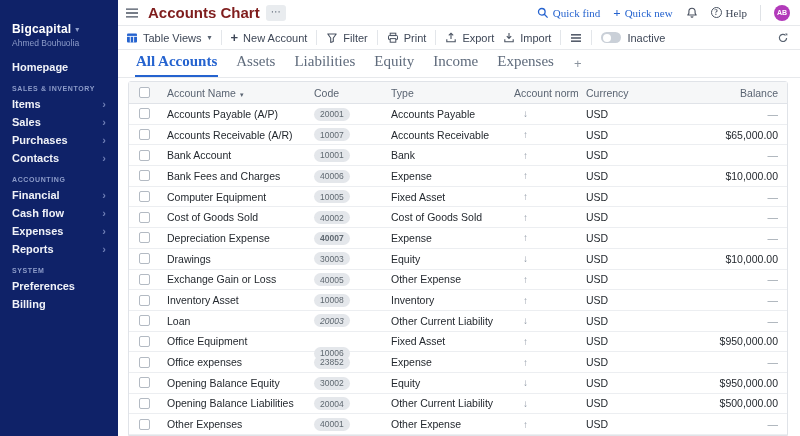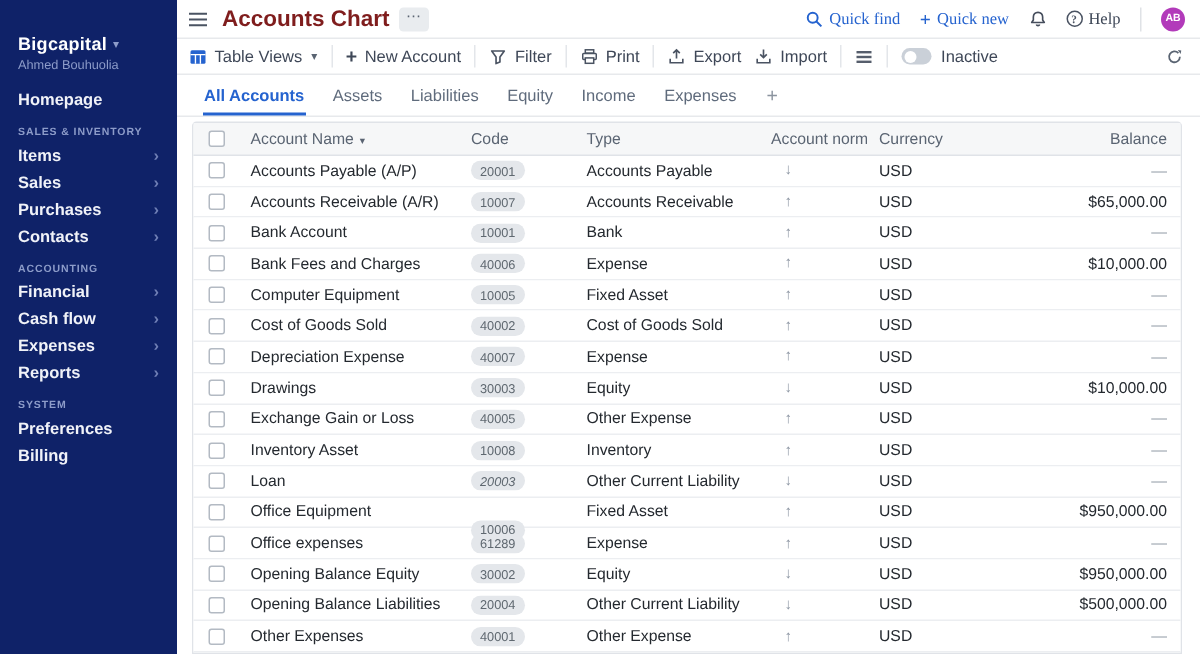--- a/index.html
+++ b/index.html
@@ -57,7 +57,7 @@
 
   .tabs { height:28px; display:flex; align-items:flex-end; gap:17px; padding:0 10px 0 17px;
     border-bottom:1px solid #e7e9ec; }
-  .tab { font-size:11px; color:#5f6b7c; padding:7px 1px 7px; cursor:pointer; white-space:nowrap; }
+  .tab { font-size:15px; color:#5f6b7c; padding:7px 1px 7px; cursor:pointer; white-space:nowrap;font-family:Liberation Serif, serif; }
   .tab.active { color:var(--accent,#2563cf); font-weight:bold;
     box-shadow:inset 0 -2px 0 var(--accent,#2563cf); }
   .add-tab { font-size:13px; color:#8b949f; padding:6px 2px; cursor:pointer; }

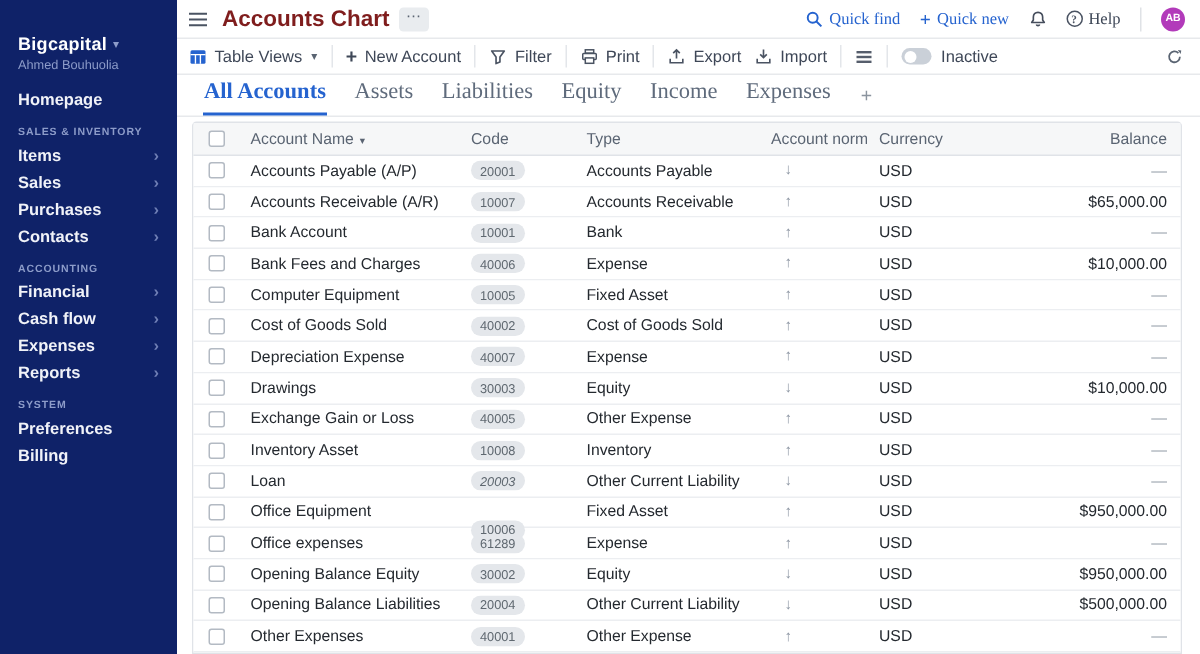--- a/index.html
+++ b/index.html
@@ -339,7 +339,7 @@
               <div class="checkbox"></div>
             </div>
             <div class="cell">Depreciation Expense</div>
-            <div class="cell"><div class="badge" style="display: inline-block;">40007</div></div>
+            <div class="cell"><div class="badge" style="display: inline-block; font-weight: bold;">40007</div></div>
             <div class="cell">Expense</div>
             <div class="cell normal-cell">↑</div>
             <div class="cell">USD</div>

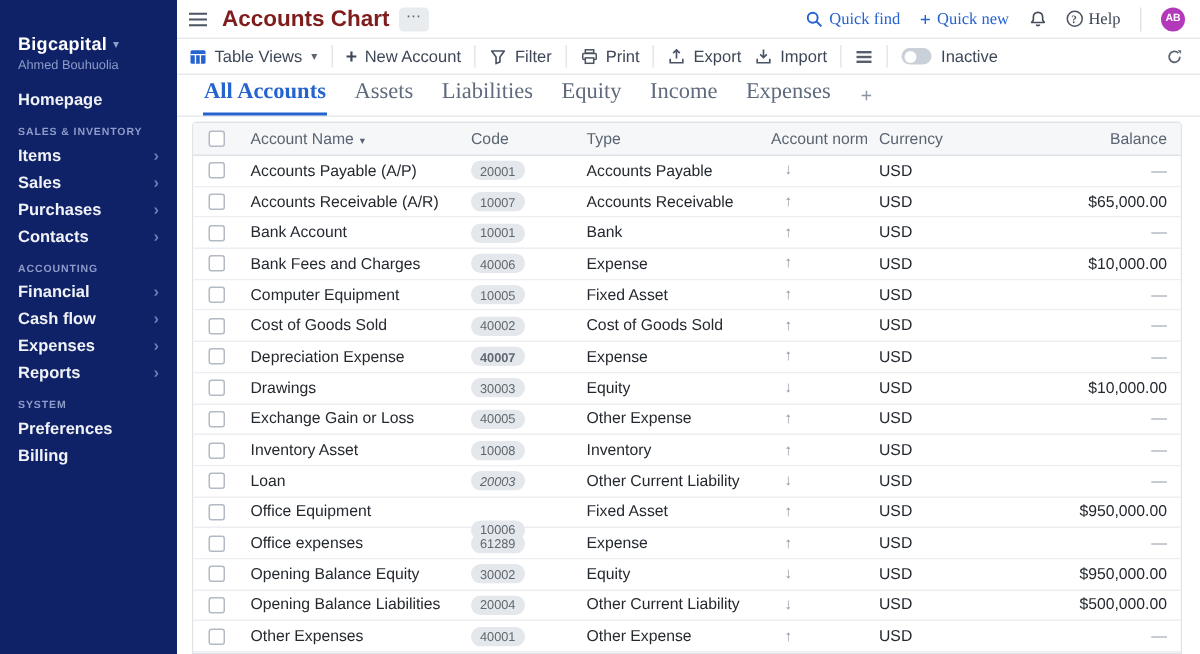--- a/index.html
+++ b/index.html
@@ -405,7 +405,7 @@
               <div class="checkbox"></div>
             </div>
             <div class="cell">Office expenses</div>
-            <div class="cell"><div class="badge" style="display: inline-block;">61289</div></div>
+            <div class="cell"><div class="badge" style="display: inline-block;">23852</div></div>
             <div class="cell">Expense</div>
             <div class="cell normal-cell">↑</div>
             <div class="cell">USD</div>

